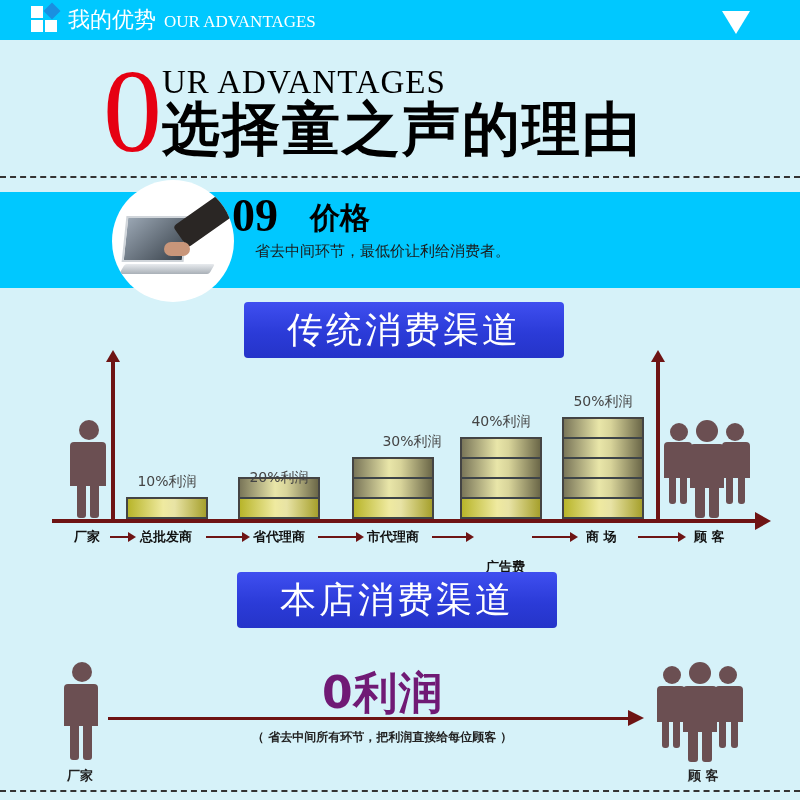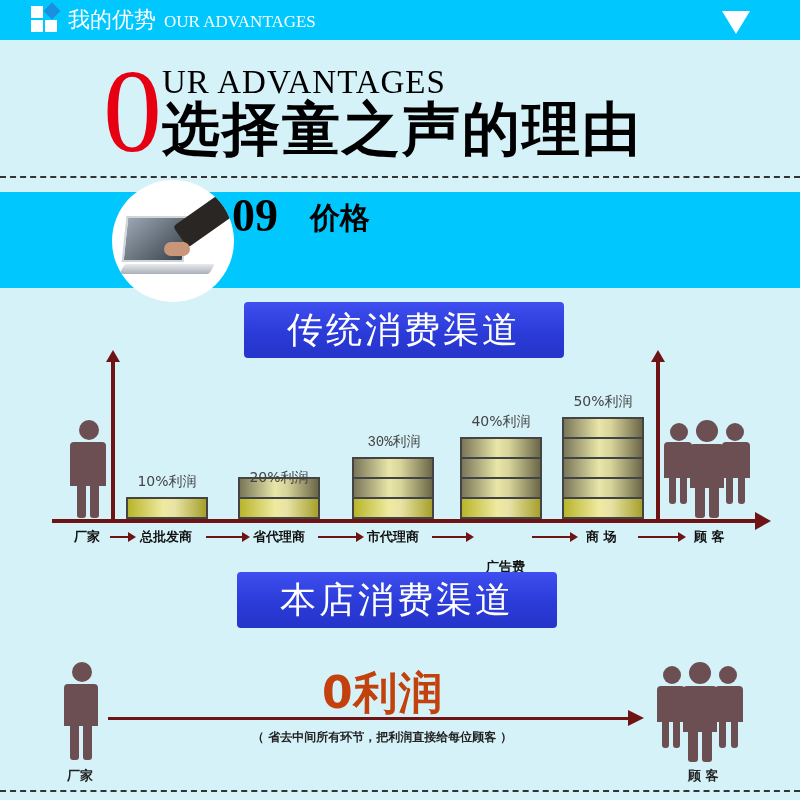--- a/index.html
+++ b/index.html
@@ -94,6 +94,7 @@
 <div class="num01">09</div>
 <div class="price-title">价格</div>
 <div class="price-desc">
+  <div>省去中间环节，最低价让利给消费者。</div>
 </div>
 
 <div class="blue-btn btn1">传统消费渠道</div>

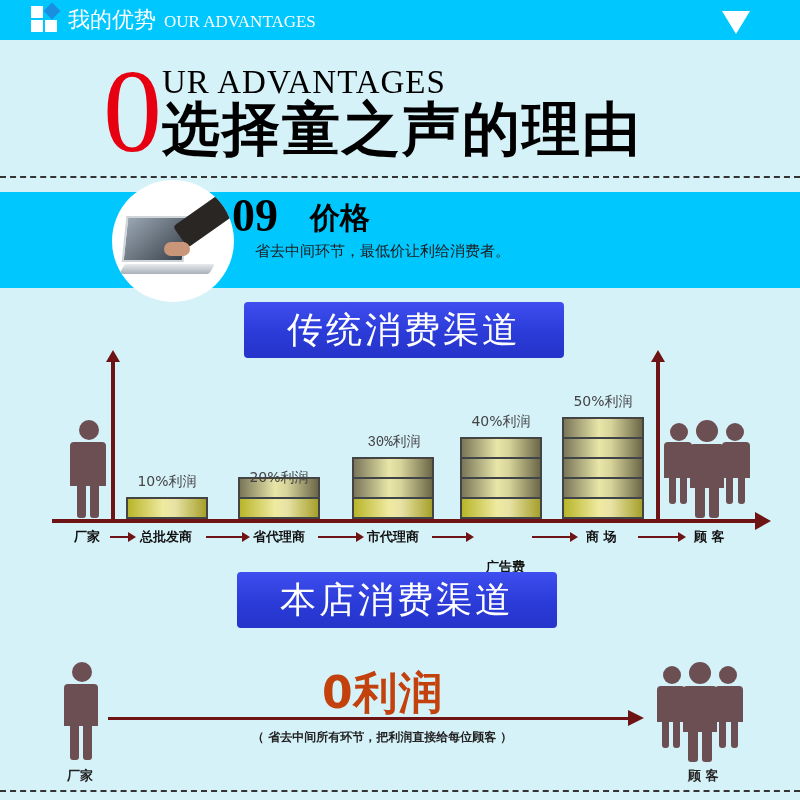--- a/index.html
+++ b/index.html
@@ -125,7 +125,7 @@
       <div class="seg"></div>
       <div class="seg last"></div>
     </div>
-    <div class="bar-label" style="left: 344px; top: 433px; font-family: Liberation Mono, monospace;">30%利润</div>
+    <div class="bar-label" style="left: 362px; top: 433px;">30%利润</div>
     <div class="bar" style="left: 460px; top: 437px; height: 82px;">
       <div class="seg"></div>
       <div class="seg"></div>

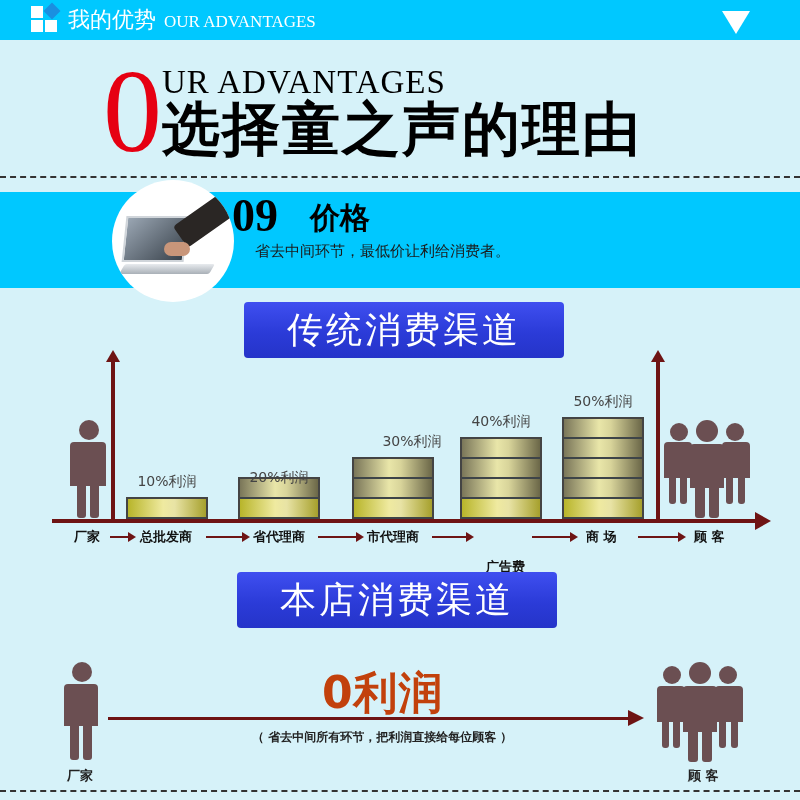--- a/index.html
+++ b/index.html
@@ -56,7 +56,7 @@
   .person .body { position:absolute; background:#6b4f52; border-radius:4px 4px 0 0; }
   .person .leg { position:absolute; background:#6b4f52; border-radius:0 0 3px 3px; }
 
-  .zero-profit { position:absolute; left:322px; top:668px; color:#c2410c; font-size:44px; line-height:50px; font-weight:bold; letter-spacing:1px; }
+  .zero-profit { position:absolute; left:322px; top:668px; color:#701a75; font-size:44px; line-height:50px; font-weight:bold; letter-spacing:1px; }
   .long-arrow { position:absolute; left:108px; top:717px; width:520px; height:3px; background:#6e1414; }
   .long-arrow::after { content:""; position:absolute; right:-16px; top:-7px; border-top:8px solid transparent; border-bottom:8px solid transparent; border-left:16px solid #6e1414; }
   .zero-desc { position:absolute; left:252px; top:729px; font-size:12px; color:#222; font-weight:bold; }

